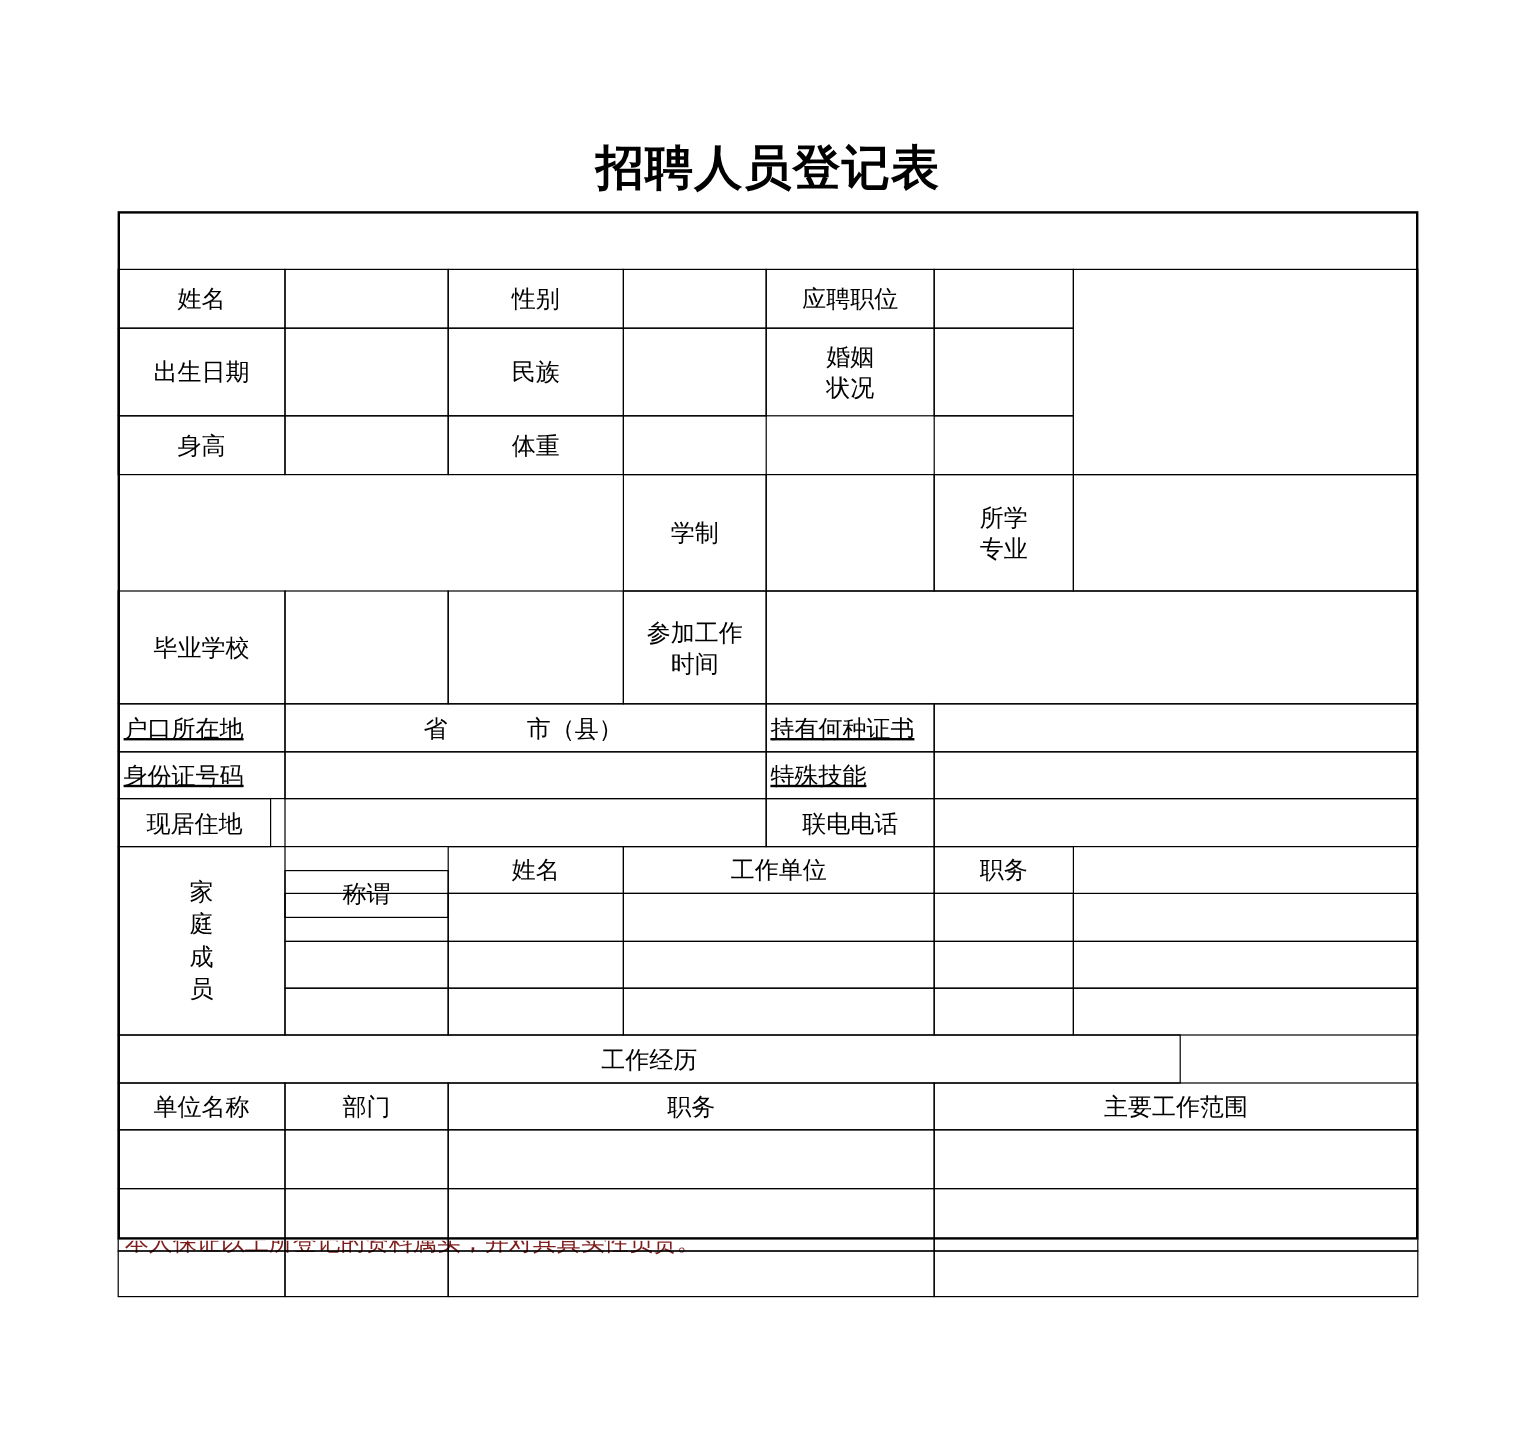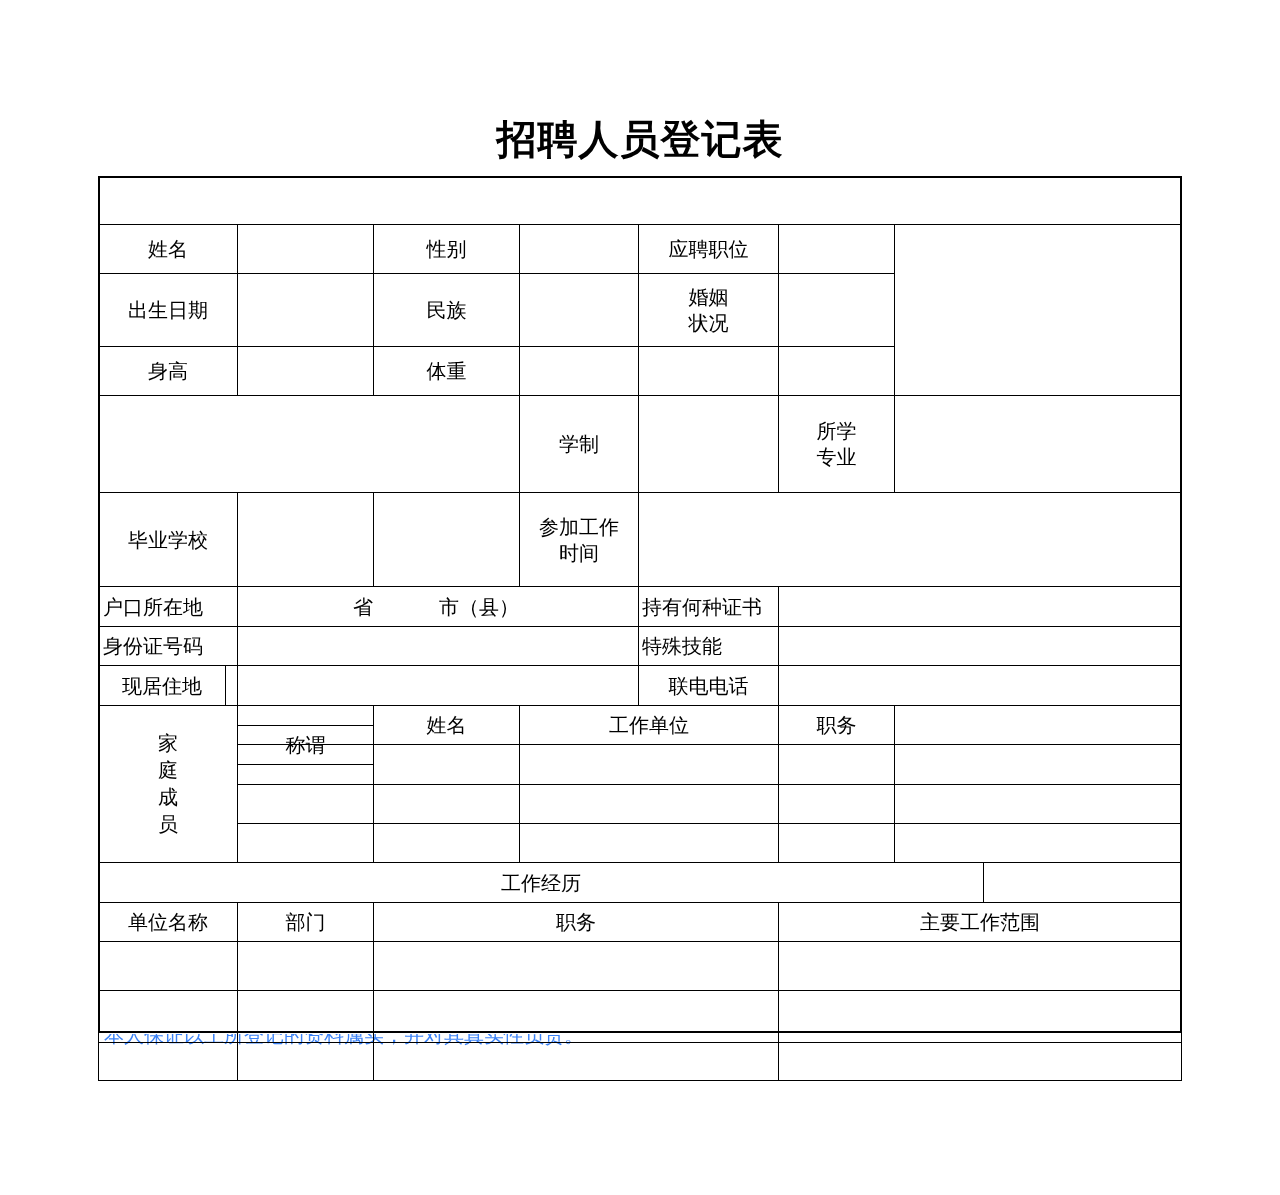--- a/index.html
+++ b/index.html
@@ -11,7 +11,7 @@
   .cell { position: absolute; box-sizing: border-box; border: 1px solid #000;
           display: flex; align-items: center; justify-content: center;
           text-align: center; font-size: 20px; line-height: 26px; background: transparent; }
-  .cell.left { justify-content: flex-start; padding-left: 6px; }
+  .cell.left { justify-content: flex-start; padding-left: 6px; text-decoration: underline; }
   .cell.input { cursor: text; }
   .frame { position: absolute; left: 98px; top: 176px; width: 1084px; height: 857px;
            box-sizing: border-box; border: 2px solid #000; pointer-events: none; }

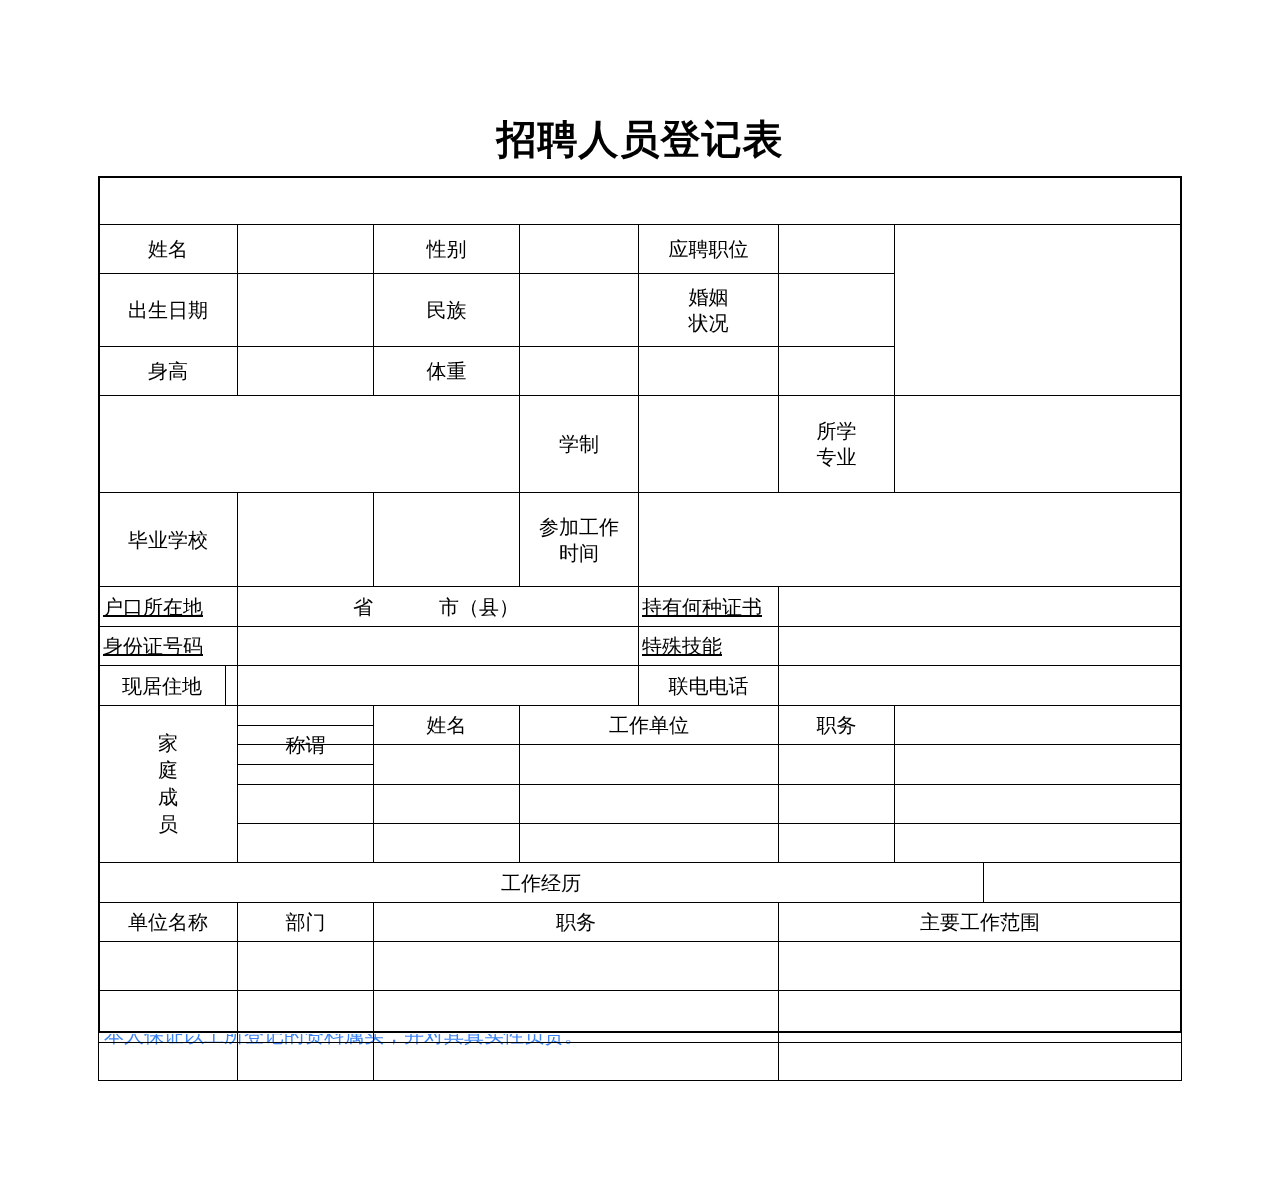--- a/index.html
+++ b/index.html
@@ -19,7 +19,7 @@
   .vert { display: flex; flex-direction: column; align-items: center; line-height: 27px; }
   .edu { display: grid; grid-template-columns: auto auto; column-gap: 36px; row-gap: 0; }
   .edu span { white-space: nowrap; }
-  .footer { position: absolute; left: 104px; top: 1022px; font-size: 20px; color: #3b82f6;
+  .footer { position: absolute; left: 104px; top: 1022px; font-size: 20px; color: #7f1d1d;
             clip-path: inset(12px 0 0 0); }
 </style>
 </head>

